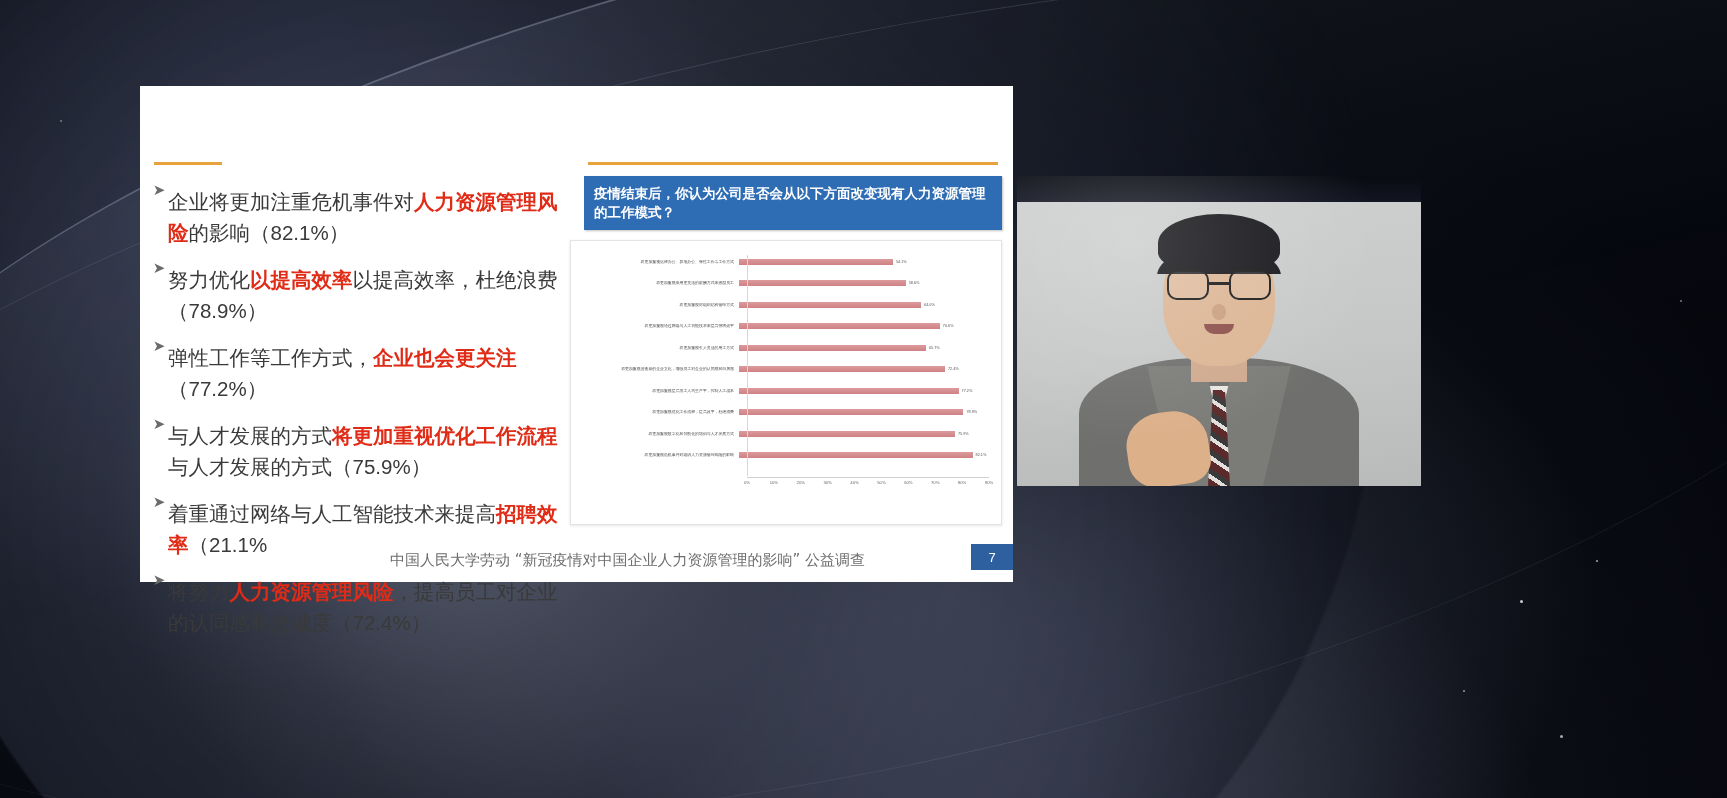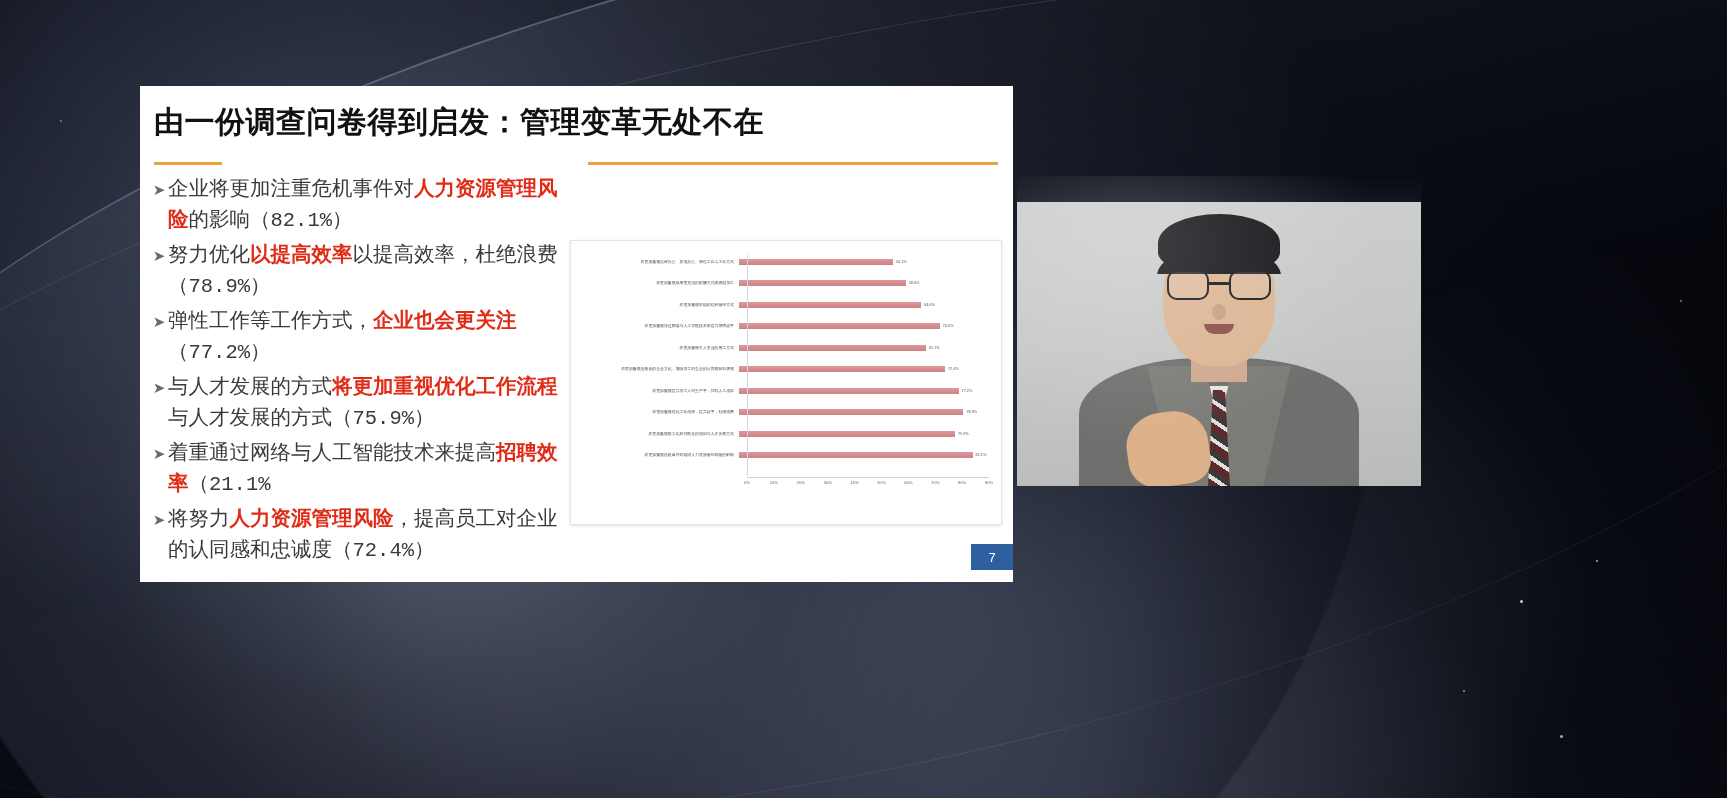--- a/index.html
+++ b/index.html
@@ -154,7 +154,6 @@
 
   <div id="slide">
 
-    <div class="slide-title">由一份调查问卷得到启发：管理变革无处不在</div>
 
     <div class="rule left"></div>
     <div class="rule right"></div>

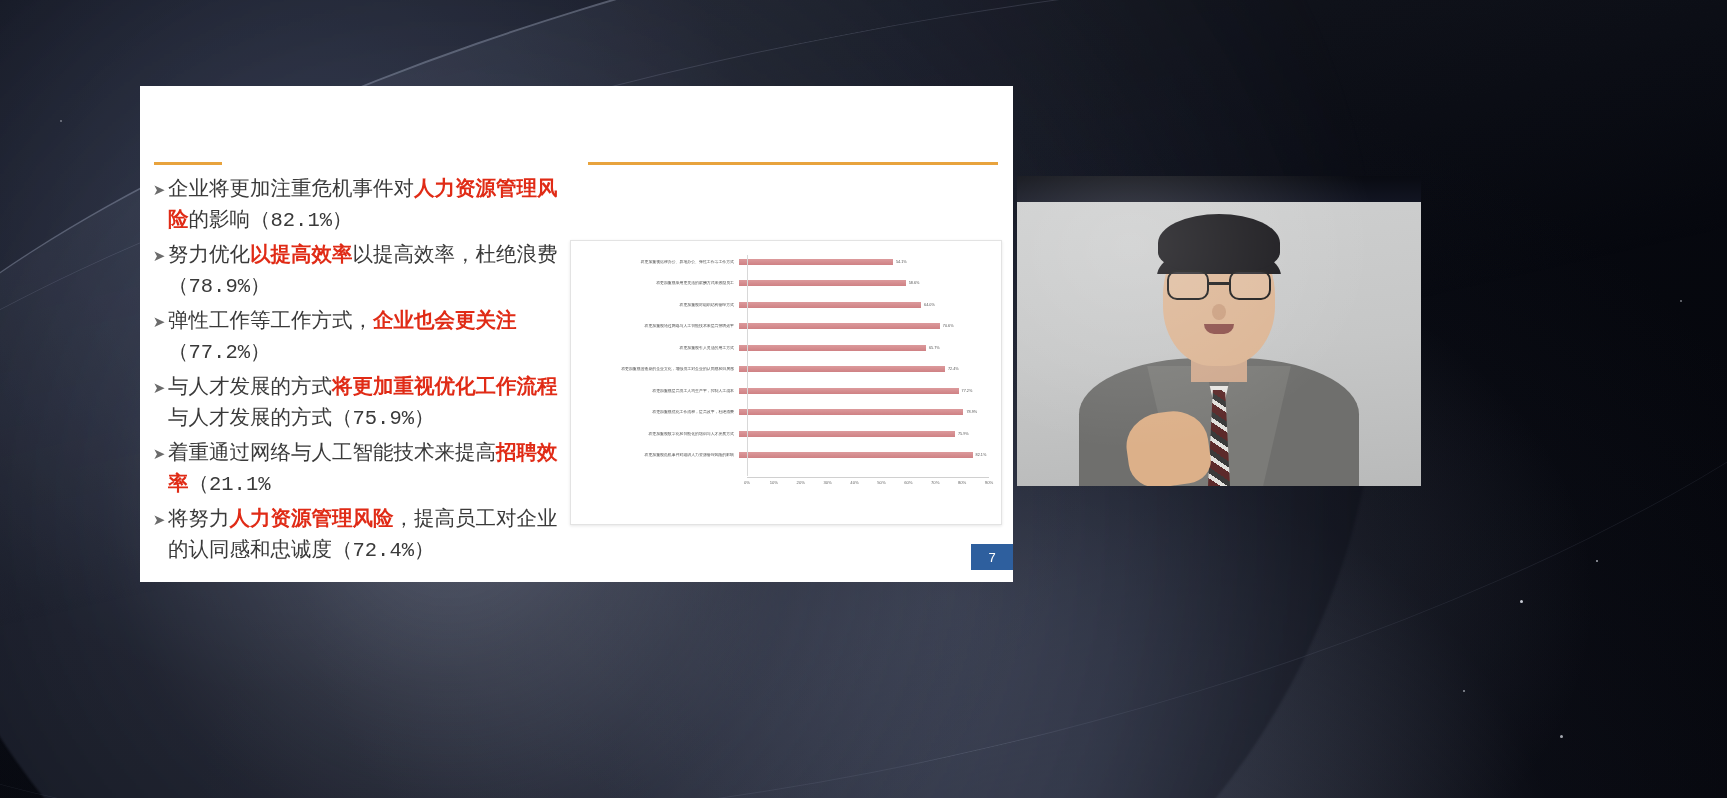--- a/index.html
+++ b/index.html
@@ -55,7 +55,7 @@
   .bullet .mark { color:#6b6b6b; font-size:15px; line-height:31px; width:18px;
     flex:0 0 18px; text-align:center; }
   .bullet .btext { font-size:20.5px; line-height:31px; color:#3a3a3a;
-    font-family:Liberation Mono, monospace; }
+    font-family:Liberation Sans, sans-serif;margin-top:12px; }
   .hl { color:#e02b16; font-weight:bold; }
 
   

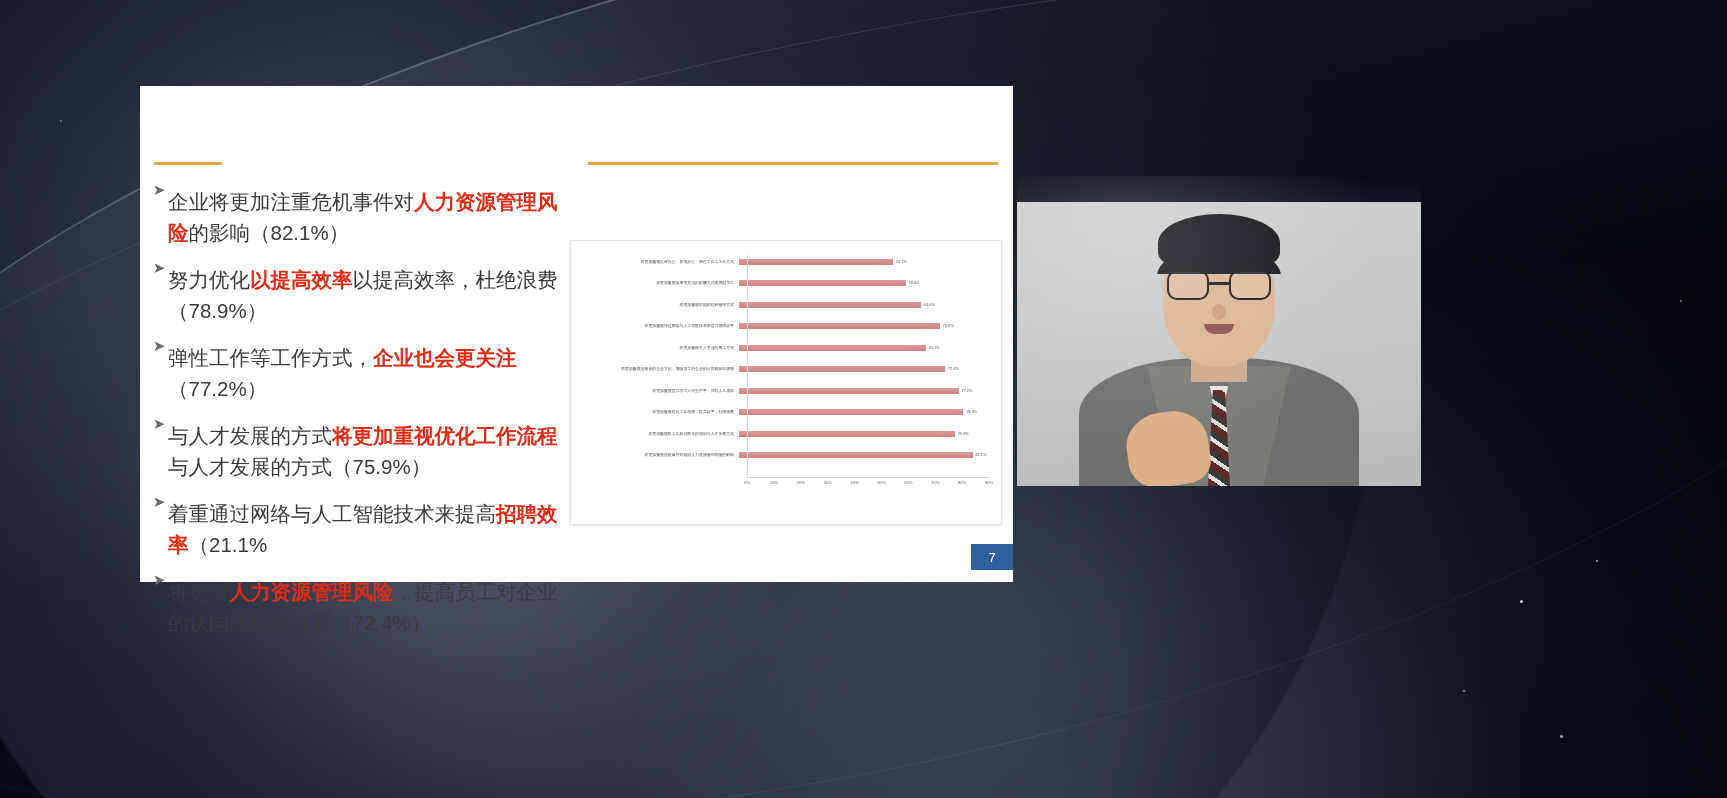--- a/index.html
+++ b/index.html
@@ -186,6 +186,7 @@
       </div>
 
     <div id="chartcard">
+      <div class="q-banner">疫情结束后，你认为公司是否会从以下方面改变现有人力资源管理的工作模式？</div>
       <div class="chart-box">
         <div class="plot" id="plot">
             <div class="row">

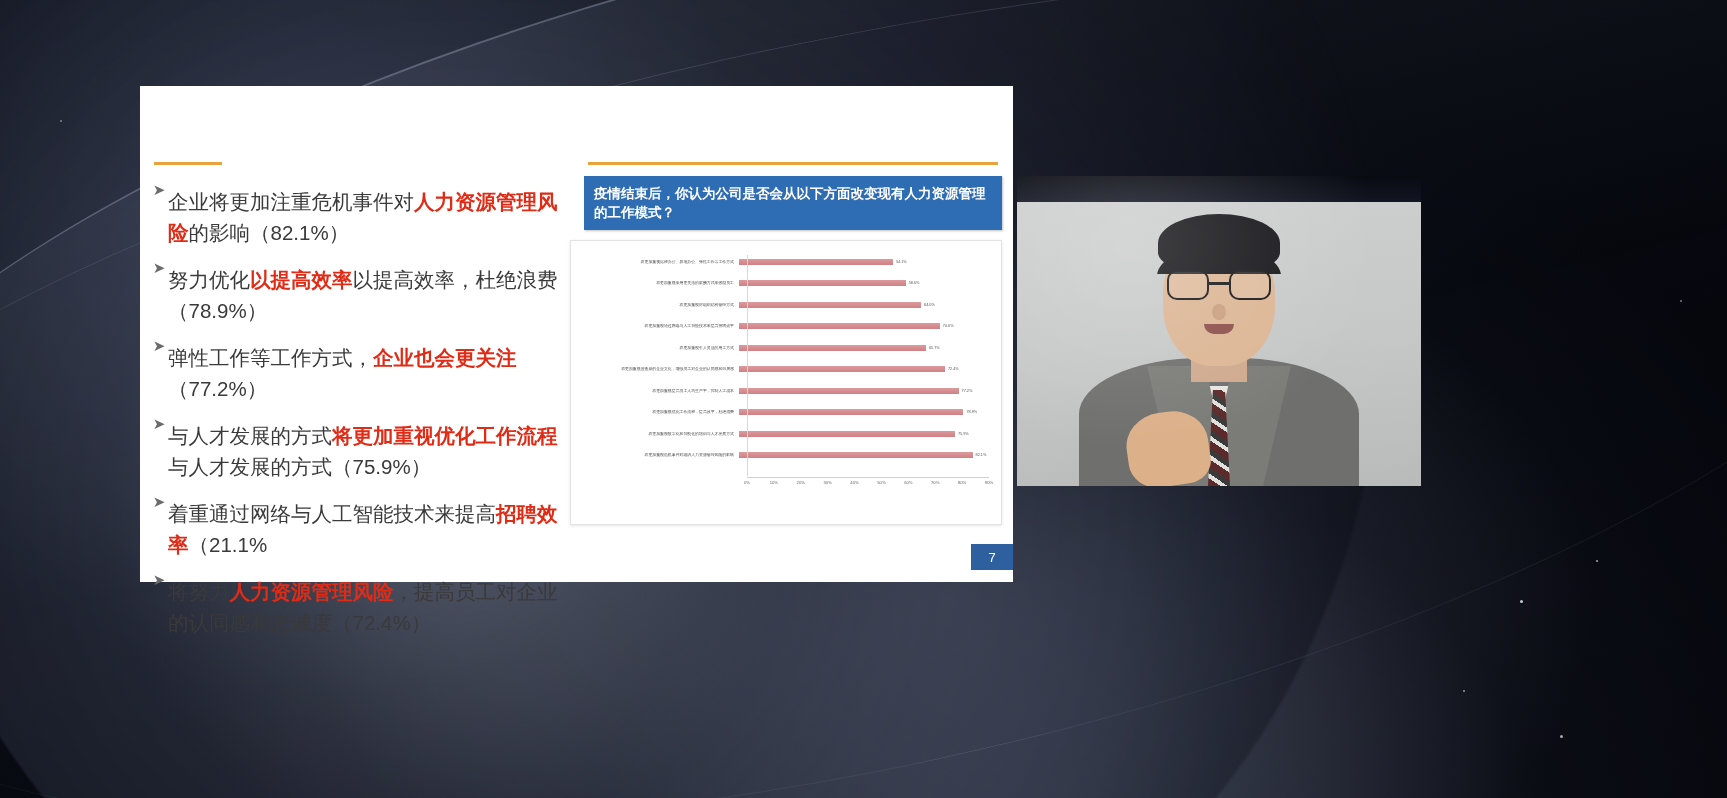--- a/index.html
+++ b/index.html
@@ -277,6 +277,7 @@
       </div>
     </div>
 
+    <div class="src">中国人民大学劳动 “新冠疫情对中国企业人力资源管理的影响” 公益调查</div>
     <div class="pagebadge">7</div>
   </div>
 

